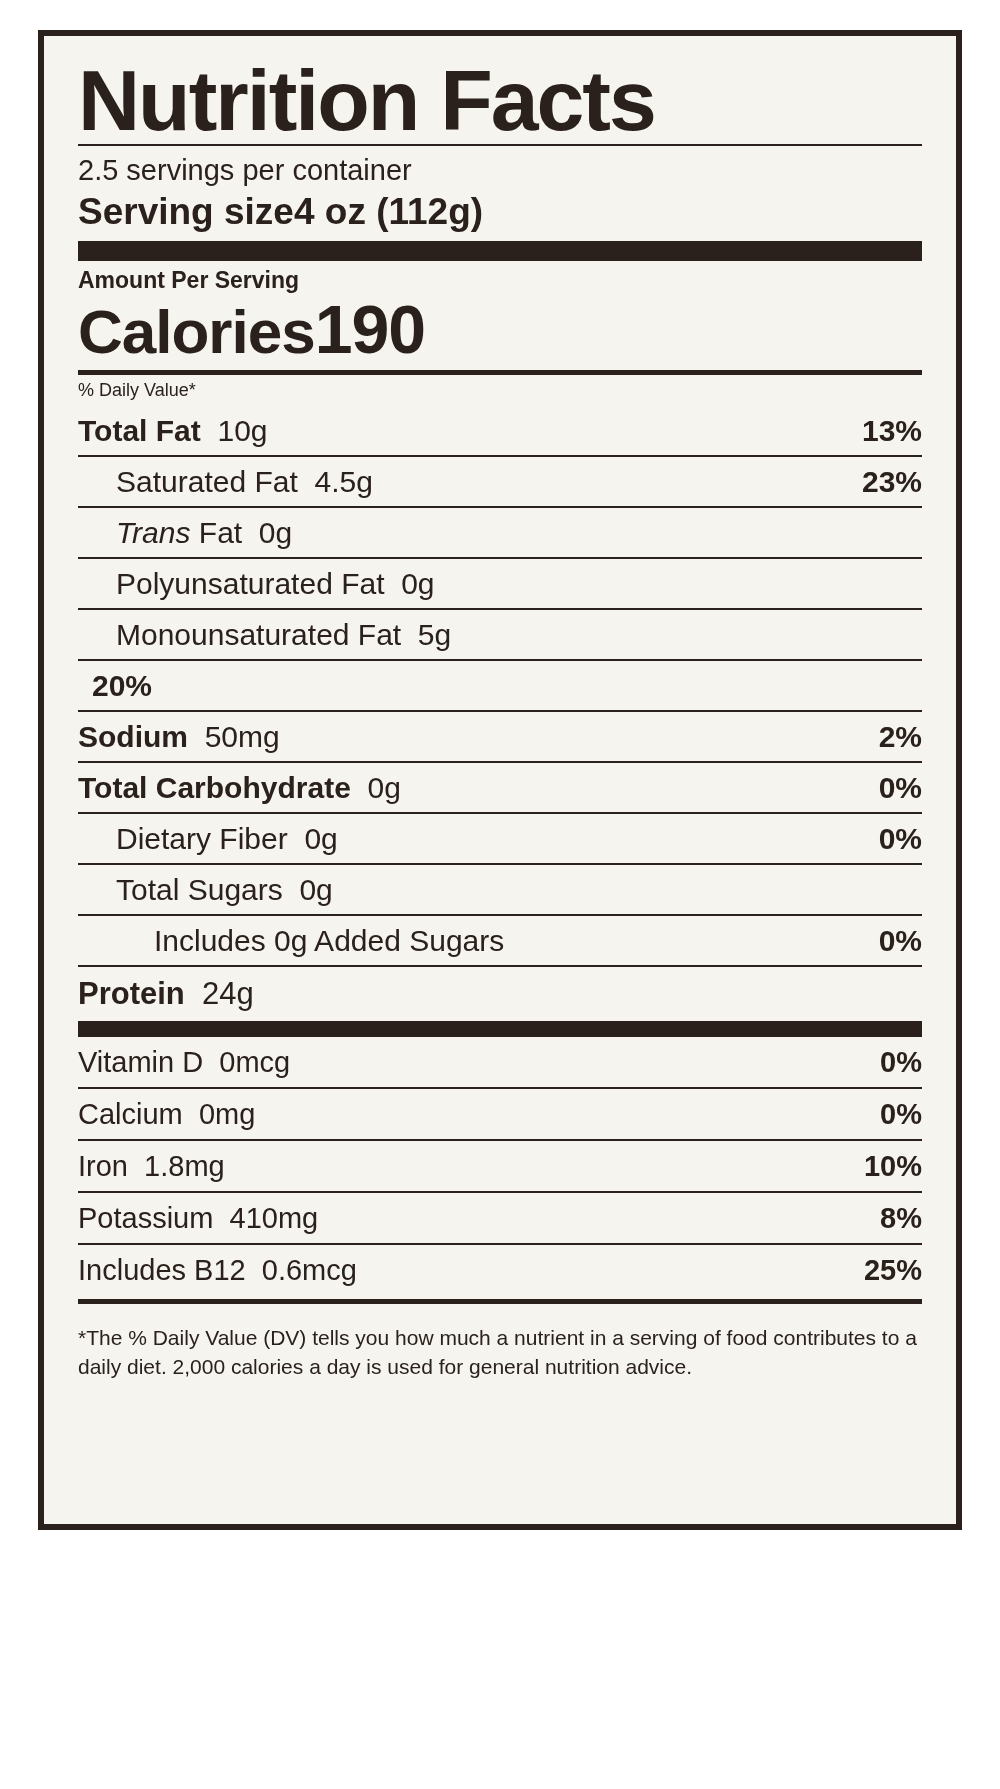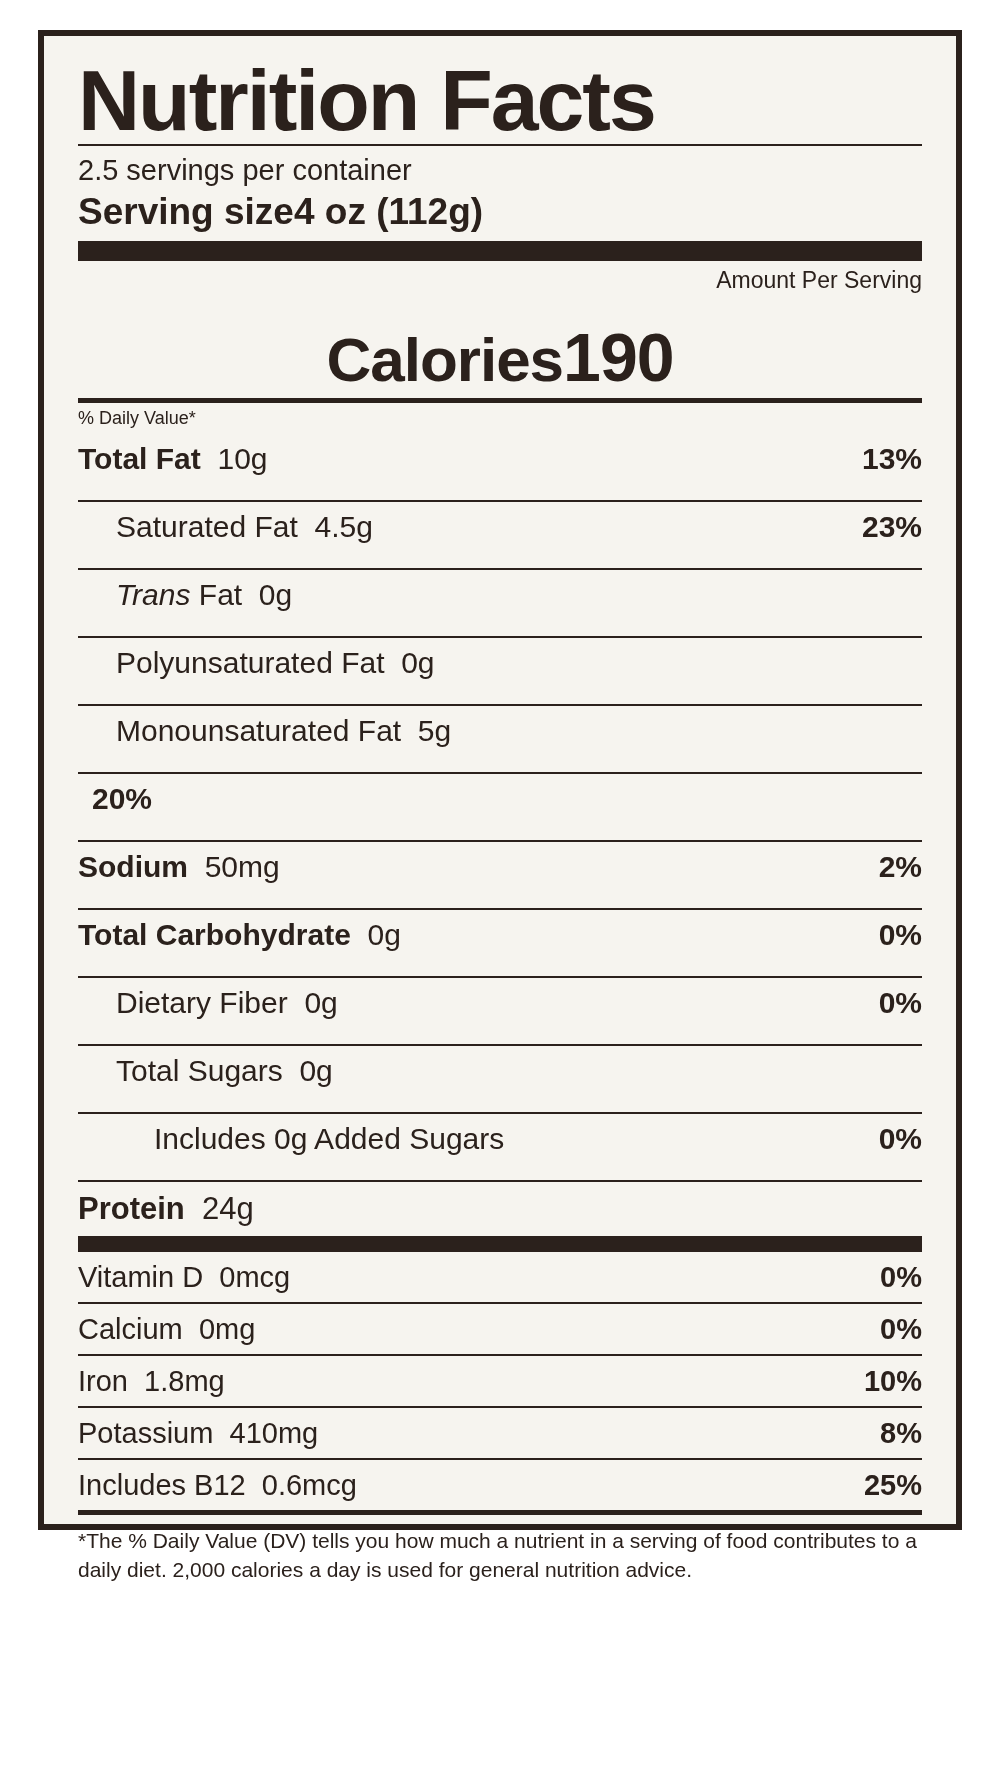--- a/index.html
+++ b/index.html
@@ -66,9 +66,8 @@
 
   .amount-per {
     font-size: 23px;
-    font-weight: normal;
+    font-weight: bold;
     padding: 6px 0 0 0;
-    text-align: right;
   }
 
   .calories-row {

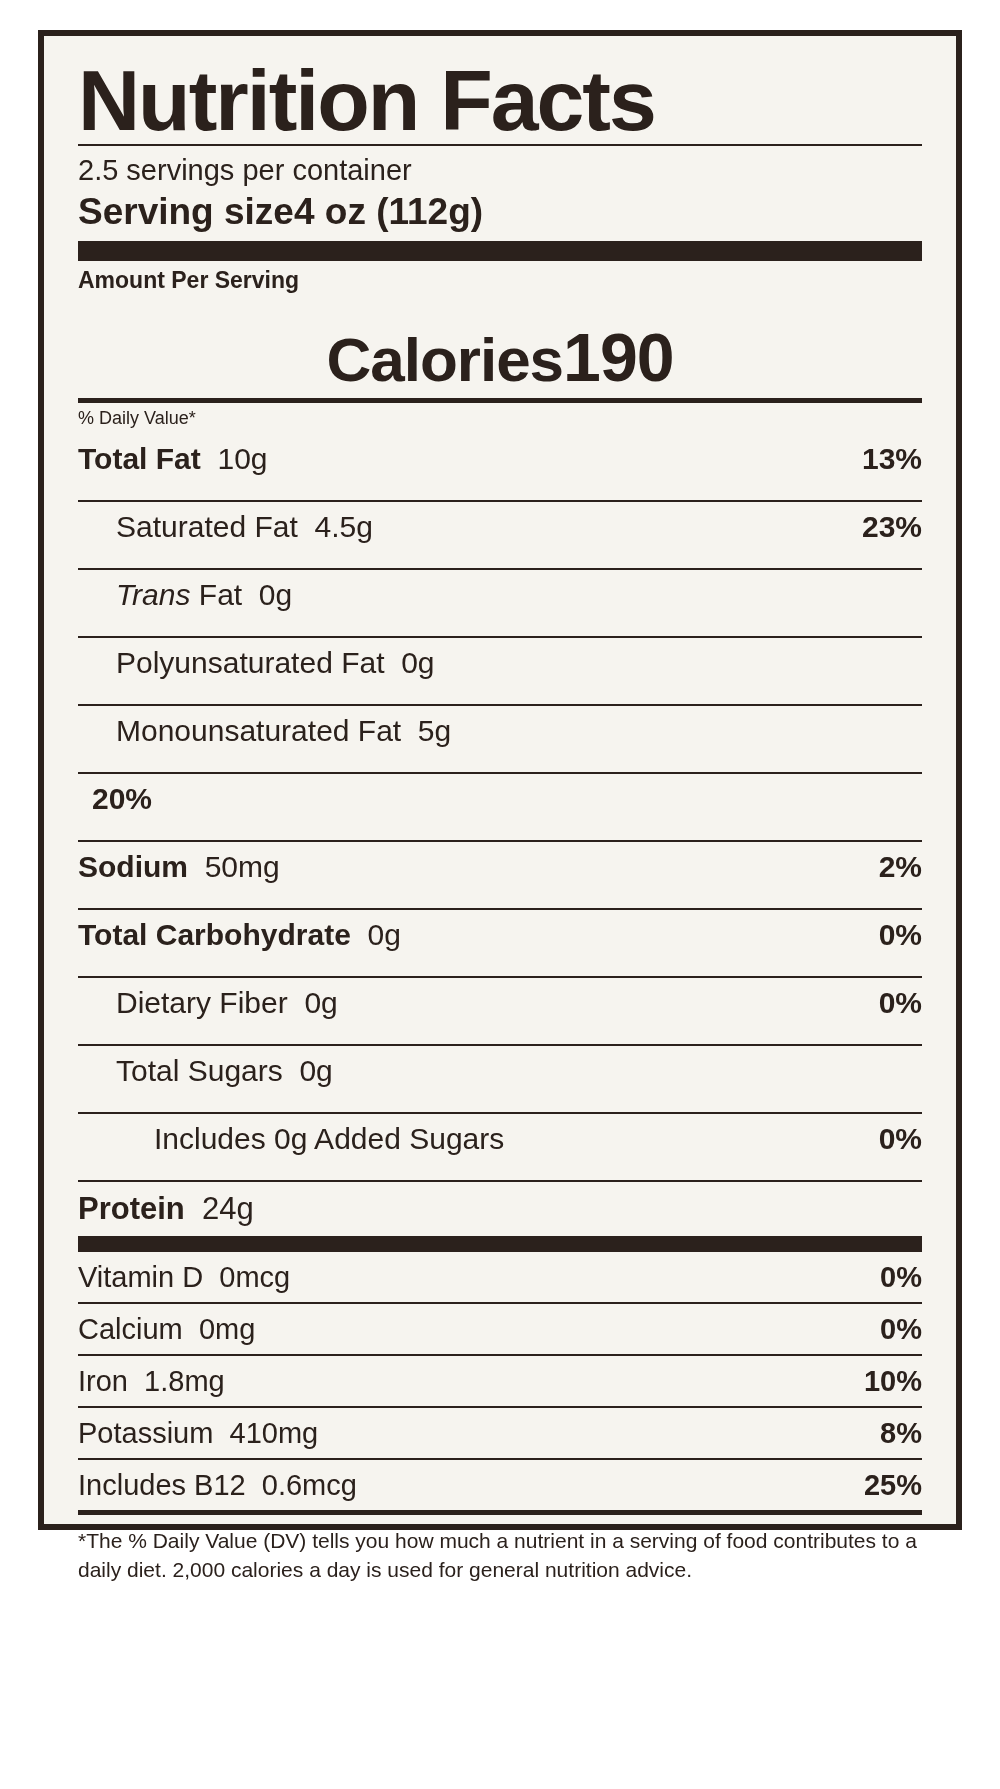--- a/index.html
+++ b/index.html
@@ -72,10 +72,9 @@
 
   .calories-row {
     display: flex;
-    justify-content: center;
+    justify-content: flex-start;
     align-items: baseline;
     padding: 0 0 4px 0;
-    margin-top: 28px;
   }
   .calories-label {
     font-weight: bold;

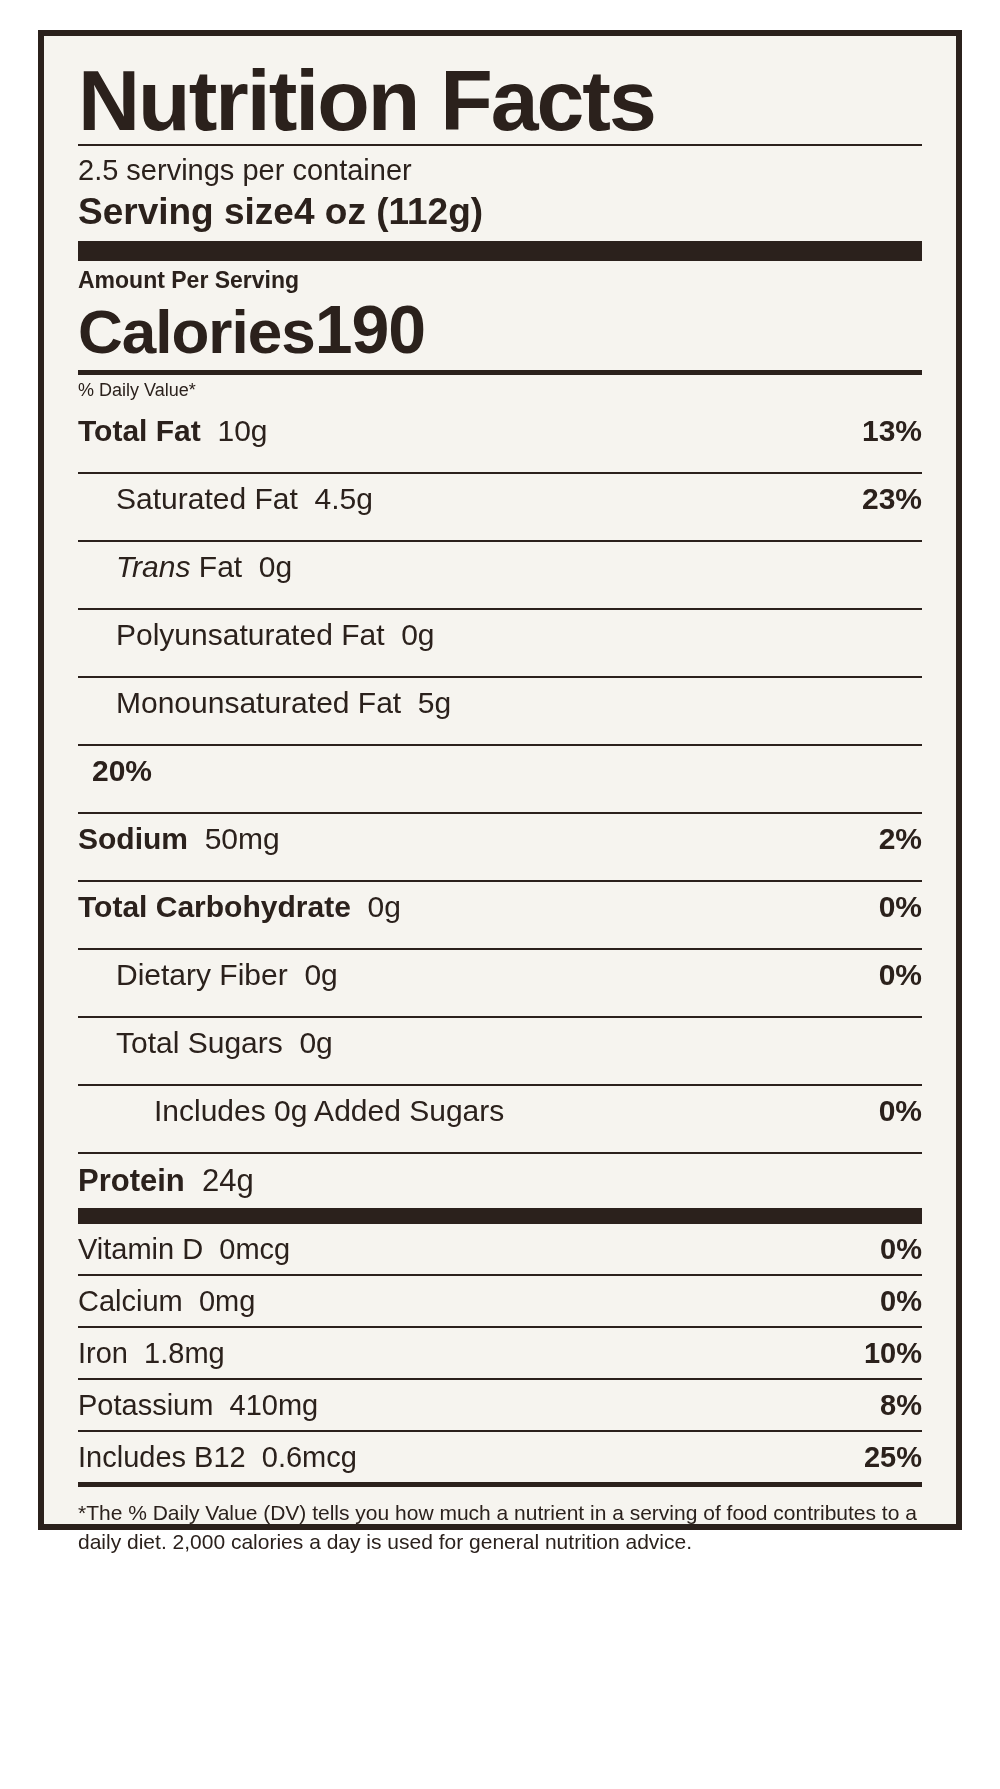--- a/index.html
+++ b/index.html
@@ -101,7 +101,7 @@
     justify-content: space-between;
     align-items: baseline;
     font-size: 30px;
-    padding: 8px 0 24px 0;
+    padding: 8px 0 7px 0;
     border-bottom: 2px solid #2b211c;
   }
   .row .lbl { flex: 1 1 auto; }

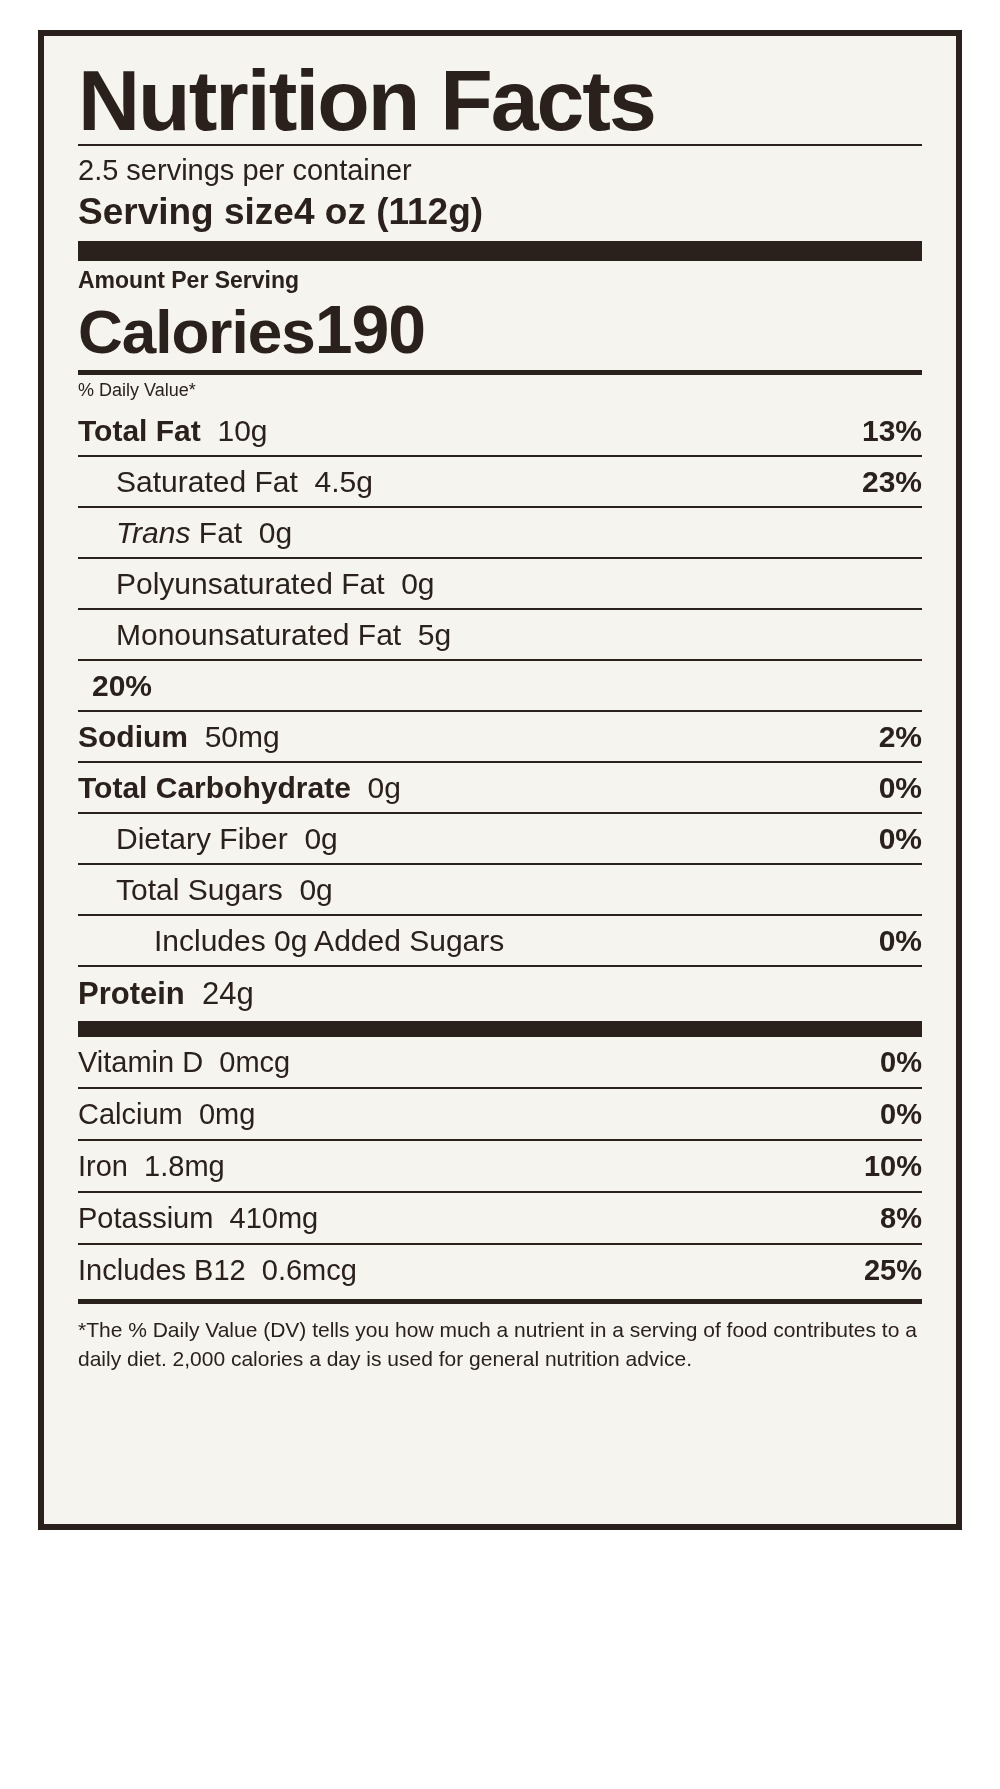--- a/index.html
+++ b/index.html
@@ -126,7 +126,7 @@
   .footnote {
     font-size: 21px;
     line-height: 1.38;
-    padding-top: 12px;
+    padding-top: 20px;
   }
 
   .spacer-sm { height: 4px; }

